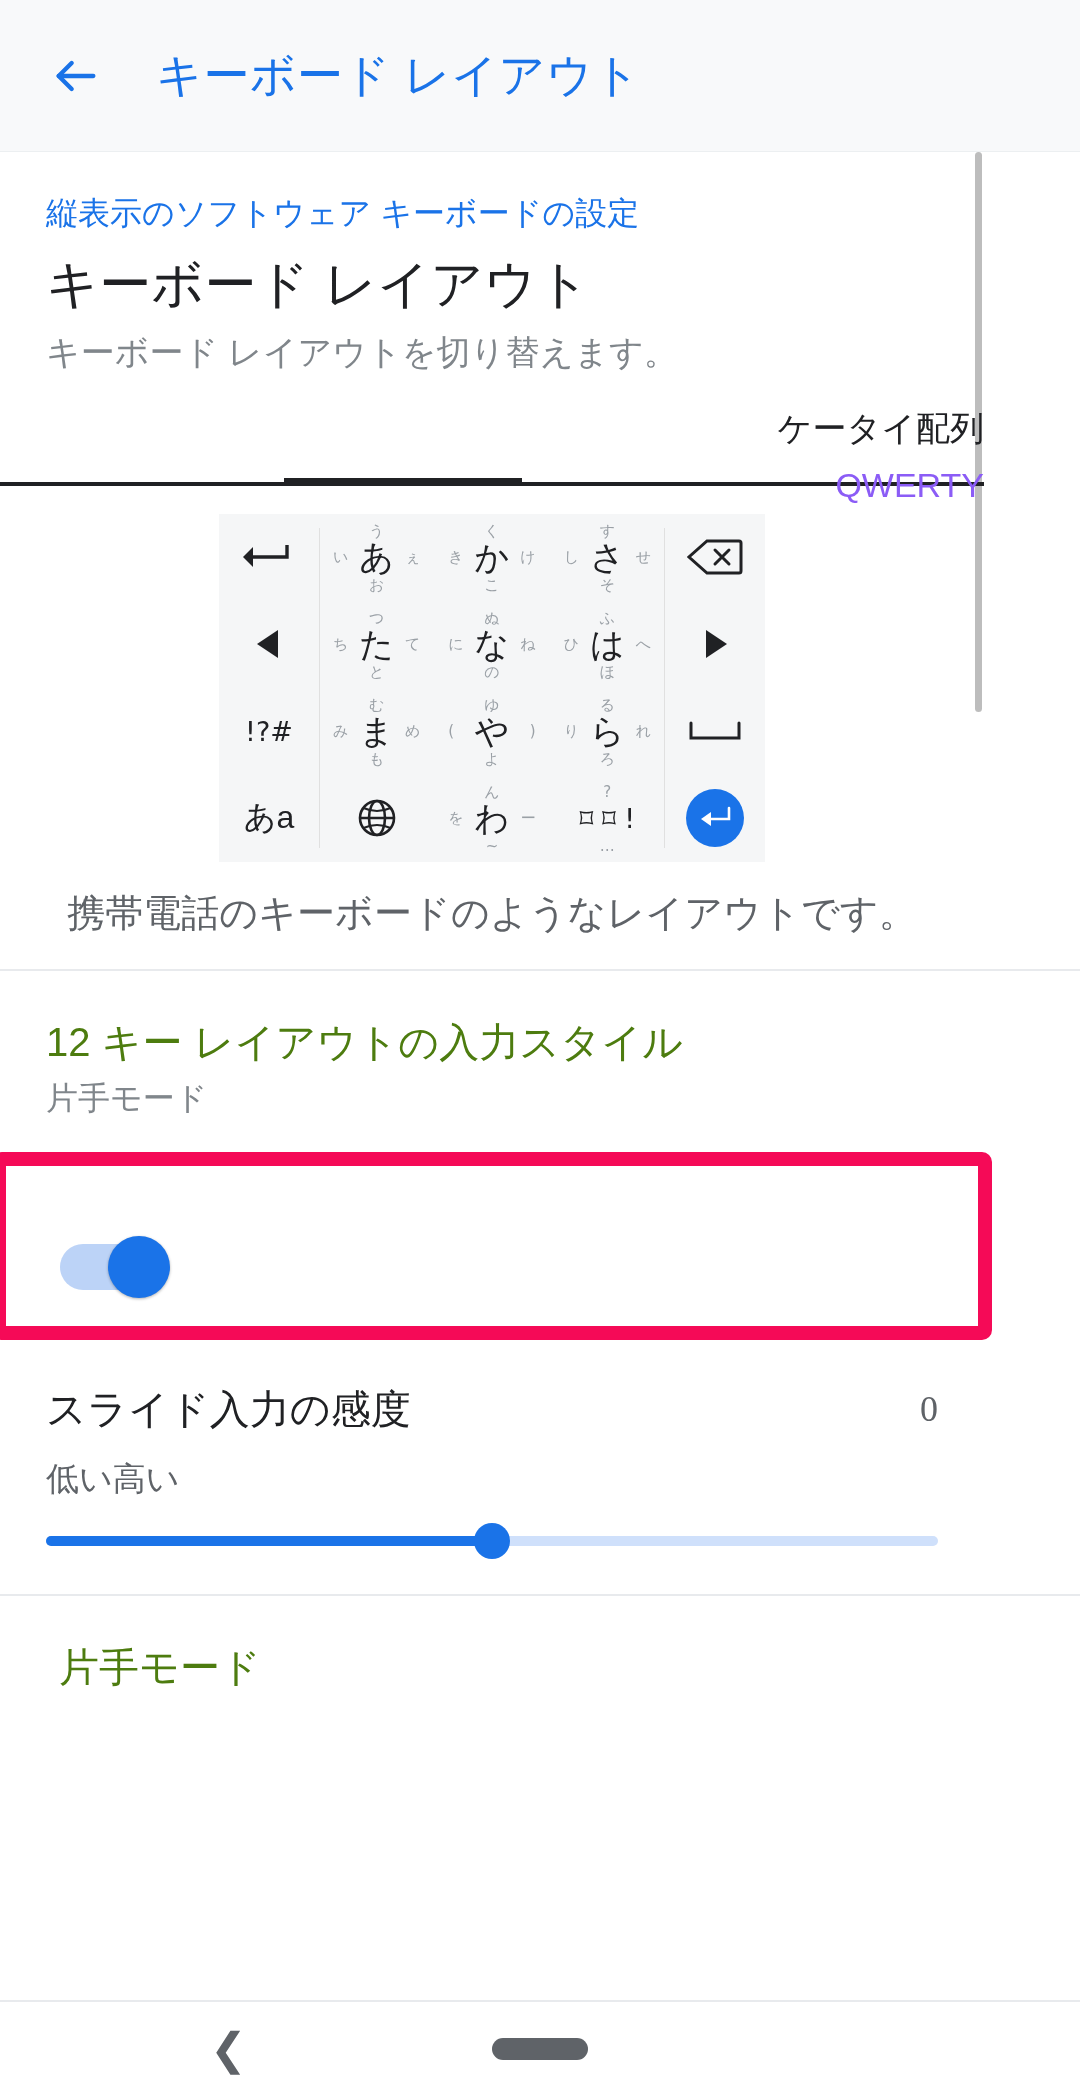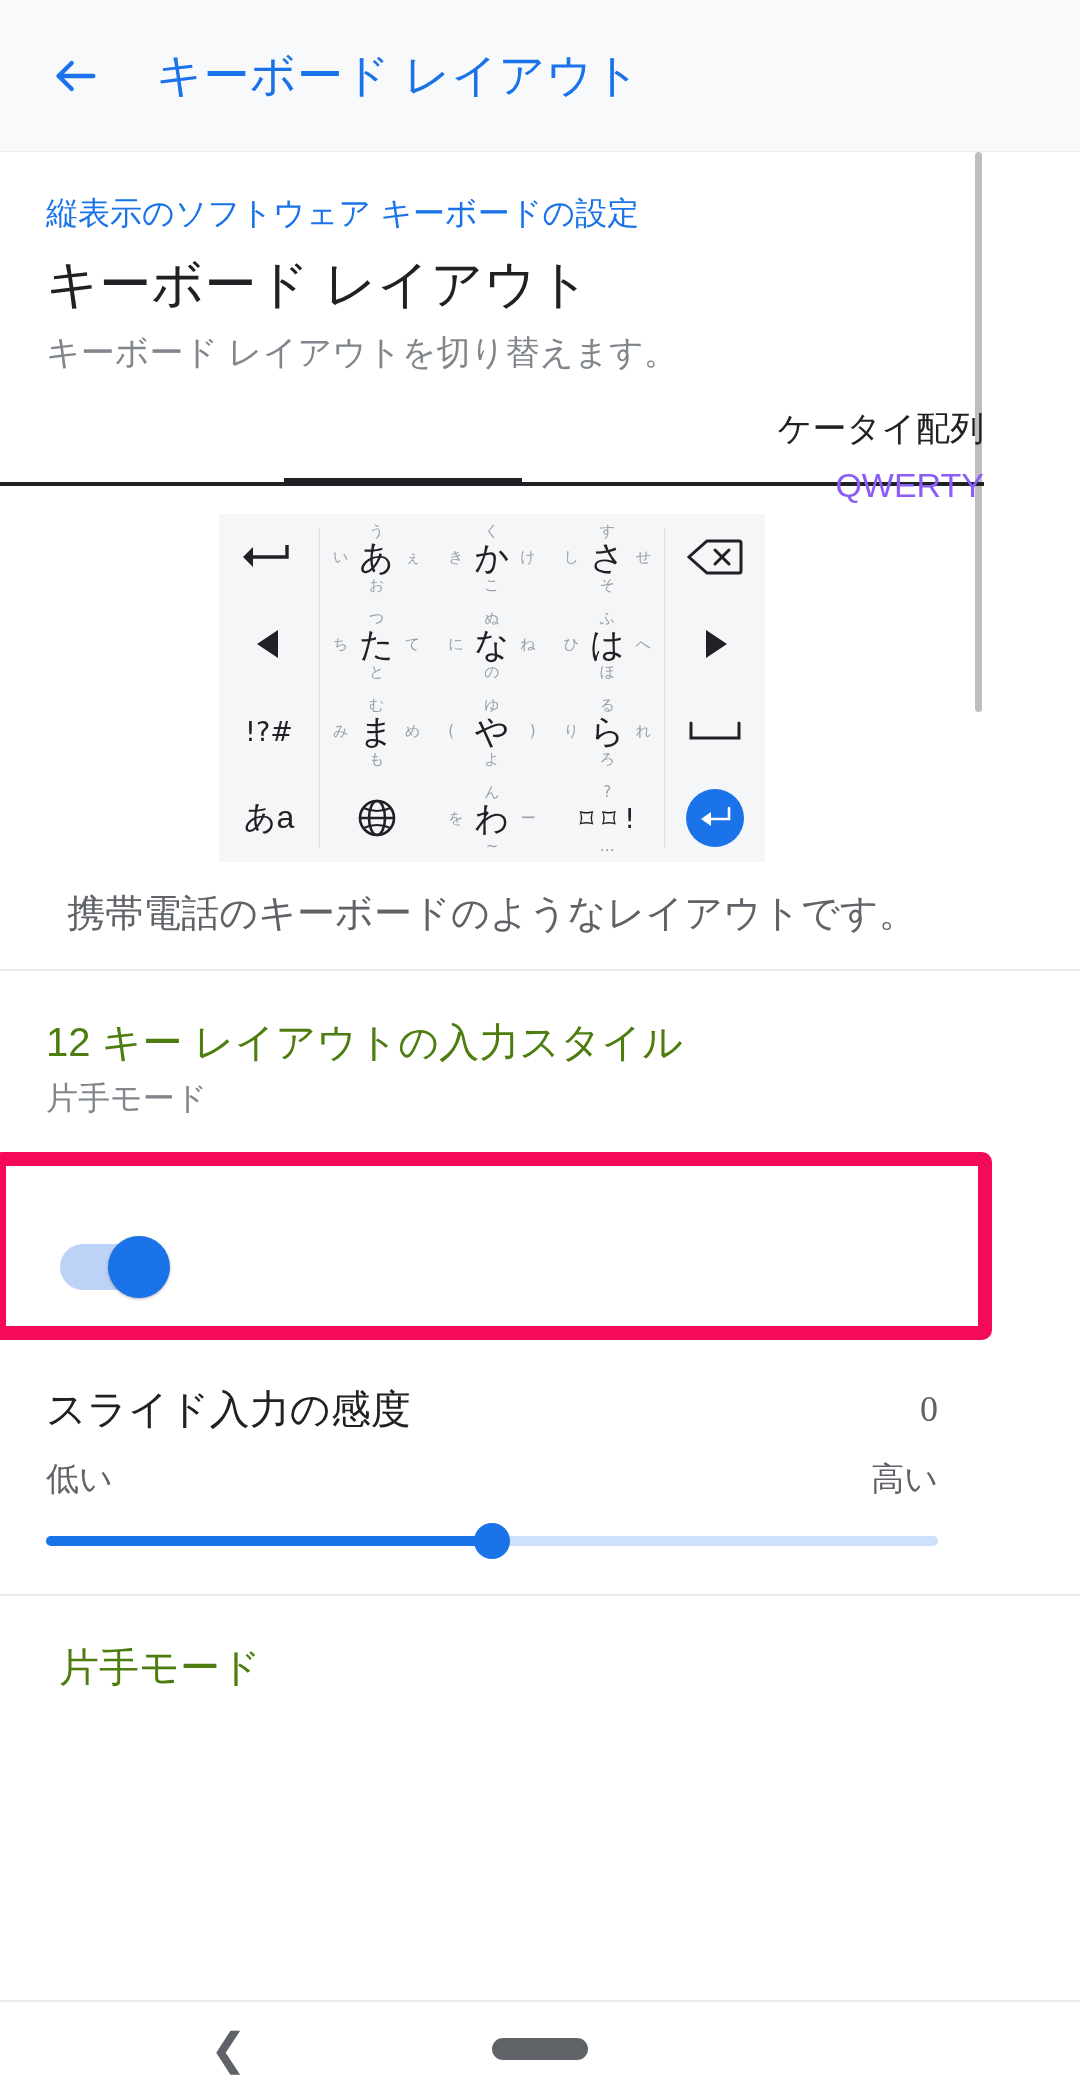--- a/index.html
+++ b/index.html
@@ -158,7 +158,7 @@
   .slider-head { display:flex; justify-content: space-between; align-items: center; font-family: Liberation Serif, serif; }
   .slider-label { font-size: 40px; color:#202124; }
   .slider-value { font-size: 36px; color:#5f6368; }
-  .slider-ends { display:flex; justify-content: space-between; margin-top: 20px; }
+  .slider-ends { display:flex; margin-top: 20px; }
   .slider-end { font-size: 33px; color:#5f6368; }
   .slider-track {
     position: relative; height: 10px; border-radius: 5px;

